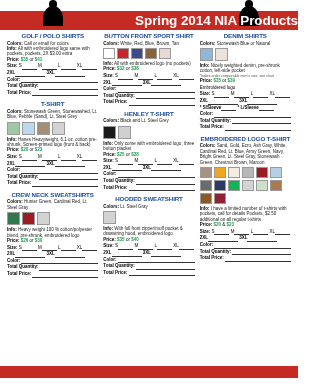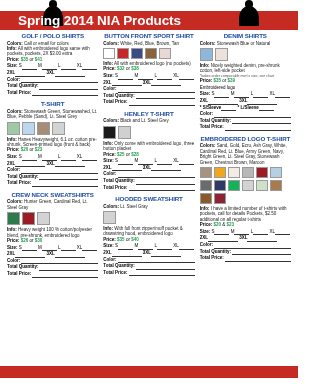--- a/index.html
+++ b/index.html
@@ -18,8 +18,8 @@
     background: #c52b22;
   }
   .header-title {
-    position: absolute; left: 18px; top: 11px; width: 298px; height: 19px;
-    line-height: 19px; text-align: left;
+    position: absolute; left: 0; top: 11px; width: 298px; height: 19px;
+    line-height: 19px; text-align: right;
     color: #ffffff; font-size: 13.5px; font-weight: bold;
     letter-spacing: -0.1px; z-index: 3;
   }

